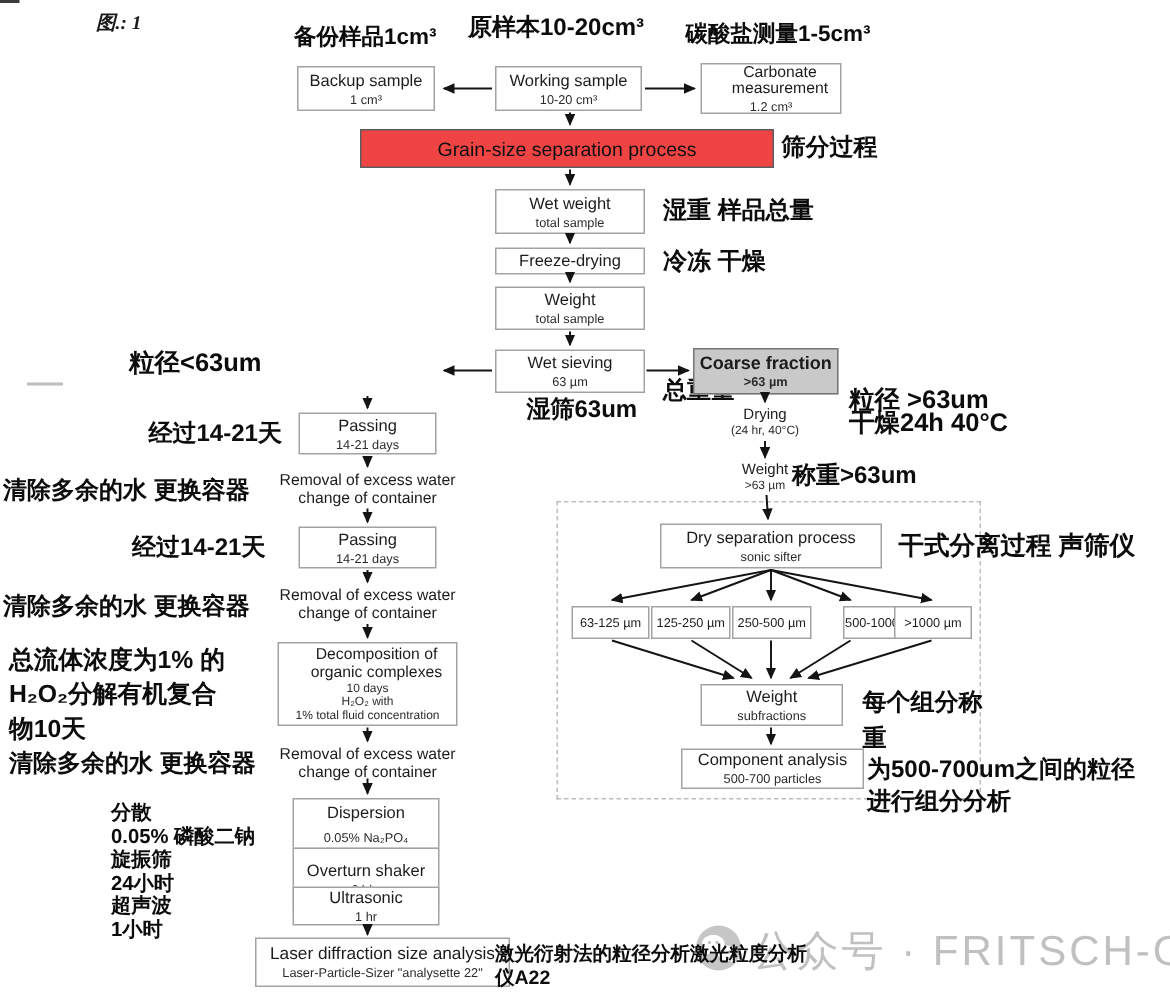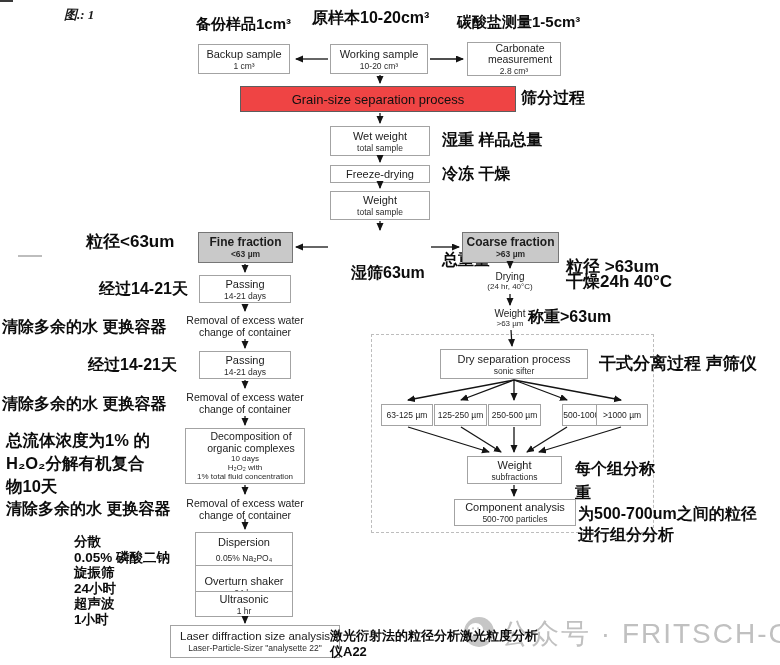--- a/index.html
+++ b/index.html
@@ -61,7 +61,7 @@
   <div class="abs bx" style="left:467px;top:42px;width:94px;height:34px;">
     <div class="t2">Carbonate</div>
     <div class="t2">measurement</div>
-    <div class="s">2.8 cm³</div>
+    <div class="s">1.2 cm³</div>
   </div>
 
   <div class="abs grain" style="left:240px;top:86px;width:276px;height:26px;">

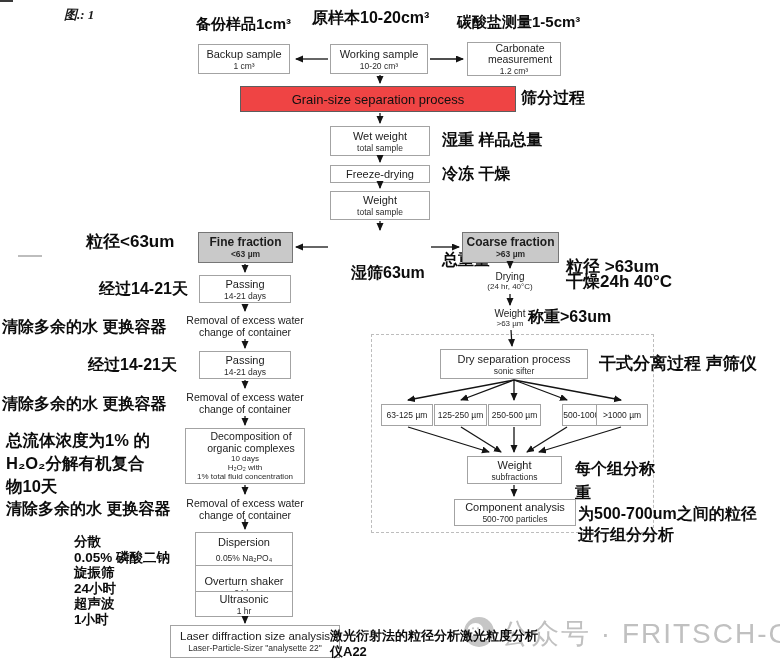--- a/index.html
+++ b/index.html
@@ -88,10 +88,6 @@
 
   <div class="abs cn" style="left:351px;top:263px;">湿筛63um</div>
 
-  <div class="abs bx gray" style="left:198px;top:232px;width:95px;height:31px;">
-    <div class="t">Fine fraction</div>
-    <div class="s">&lt;63 µm</div>
-  </div>
   <div class="abs cn cn17" style="left:86px;top:230px;">粒径&lt;63um</div>
 
   <div class="abs bx gray" style="left:462px;top:232px;width:97px;height:31px;">

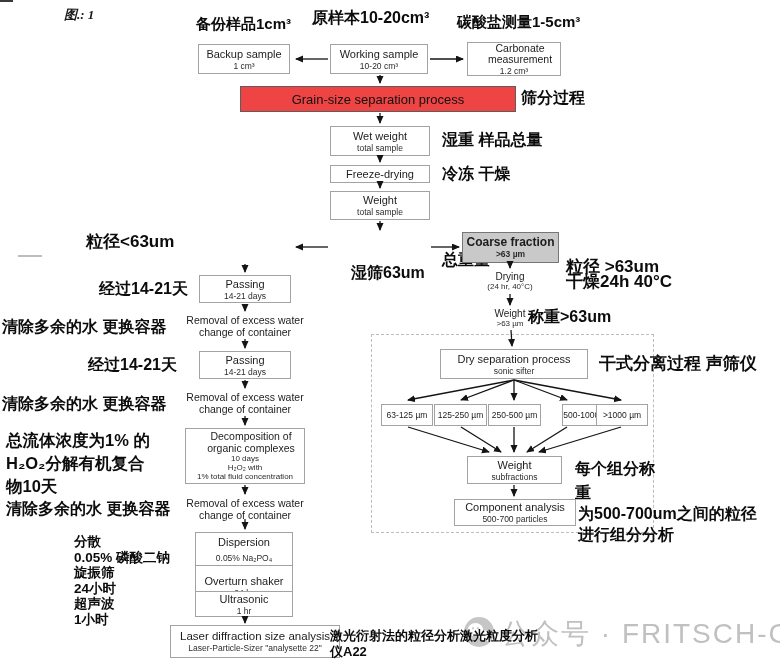--- a/index.html
+++ b/index.html
@@ -86,6 +86,10 @@
   </div>
   <div class="abs cn" style="left:442px;top:214px;margin-top:36px;">总重量</div>
 
+  <div class="abs bx" style="left:330px;top:233px;width:100px;height:29px;">
+    <div class="t">Wet sieving</div>
+    <div class="s">63 µm</div>
+  </div>
   <div class="abs cn" style="left:351px;top:263px;">湿筛63um</div>
 
   <div class="abs cn cn17" style="left:86px;top:230px;">粒径&lt;63um</div>

